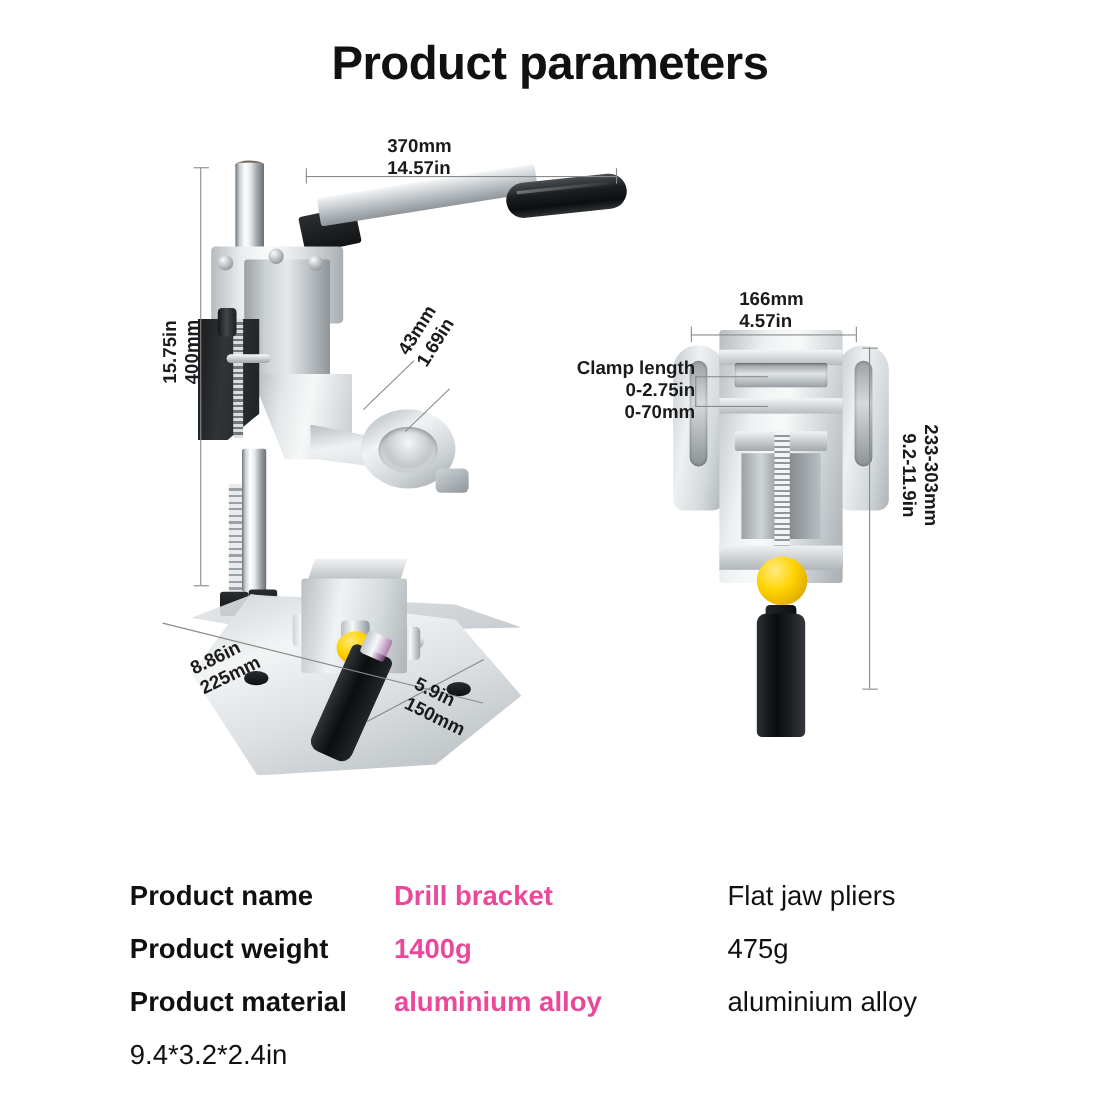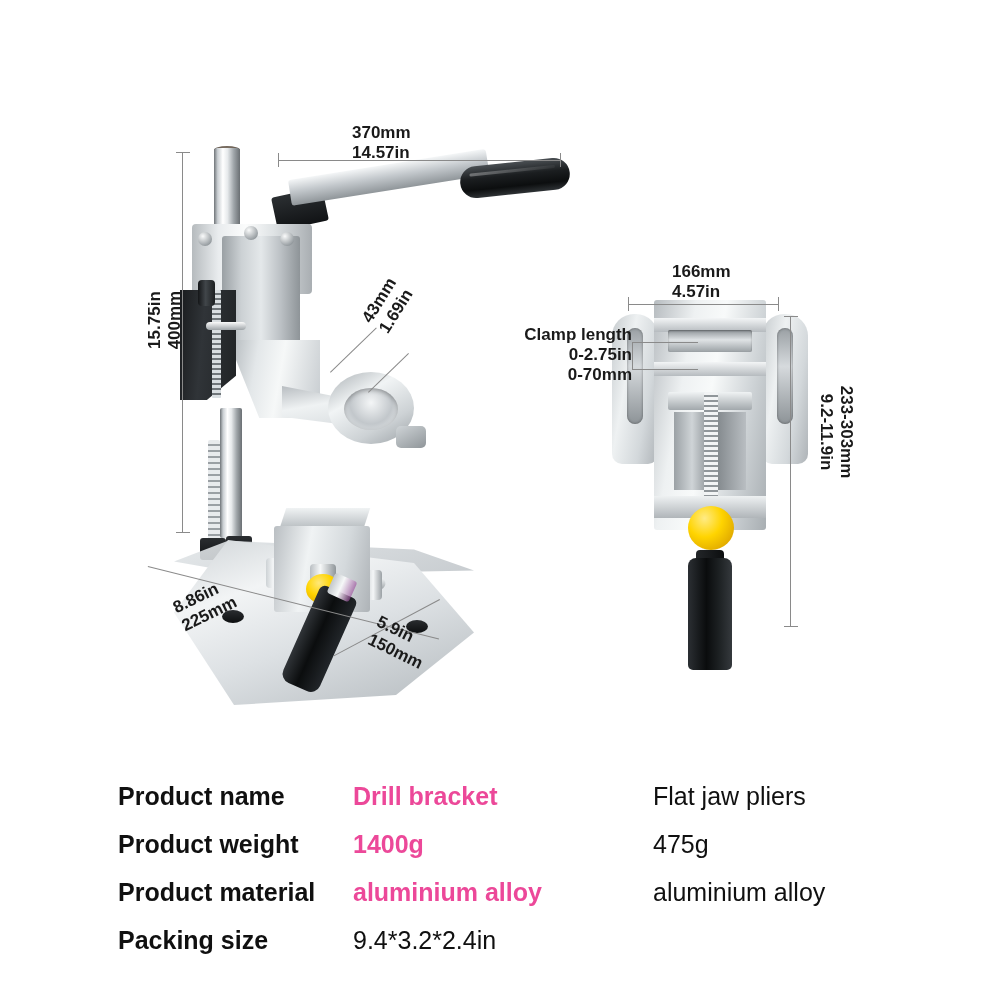--- a/index.html
+++ b/index.html
@@ -300,6 +300,7 @@
 
 <div id="page">
 
+  <div class="title">Product parameters</div>
 
   <div id="drill">
     <div class="post-top-cap"></div>

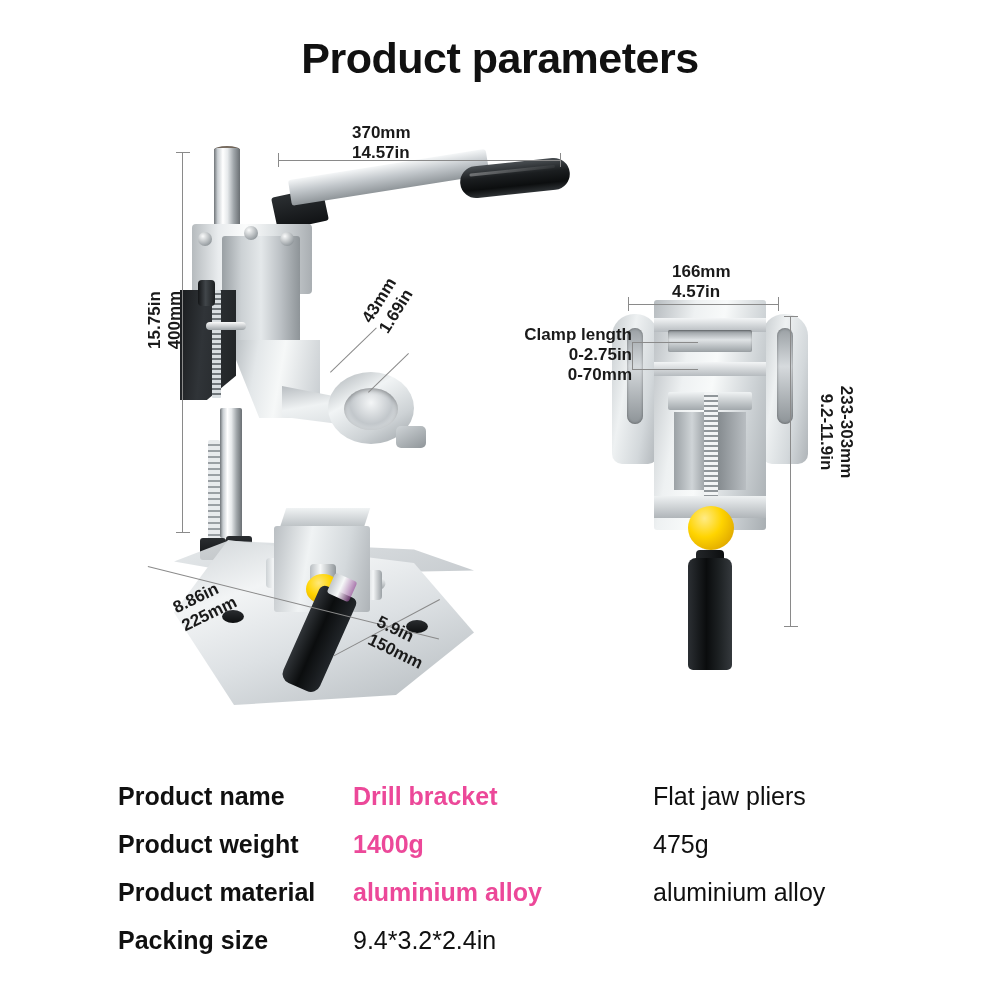--- a/index.html
+++ b/index.html
@@ -290,7 +290,7 @@
   #spec-table {
     position: absolute; left: 118px; top: 782px; width: 820px;
   }
-  .srow { display: flex; align-items: flex-start; height: 48px; }
+  .srow { display: flex; align-items: flex-end; height: 48px; gap: 12px; }
   .c-label { width: 235px; font-size: 25px; font-weight: bold; color: #101010; }
   .c-v1    { width: 300px; font-size: 25px; font-weight: bold; color: #ec4899; }
   .c-v2    { width: 285px; font-size: 25px; font-weight: normal; color: #101010; }

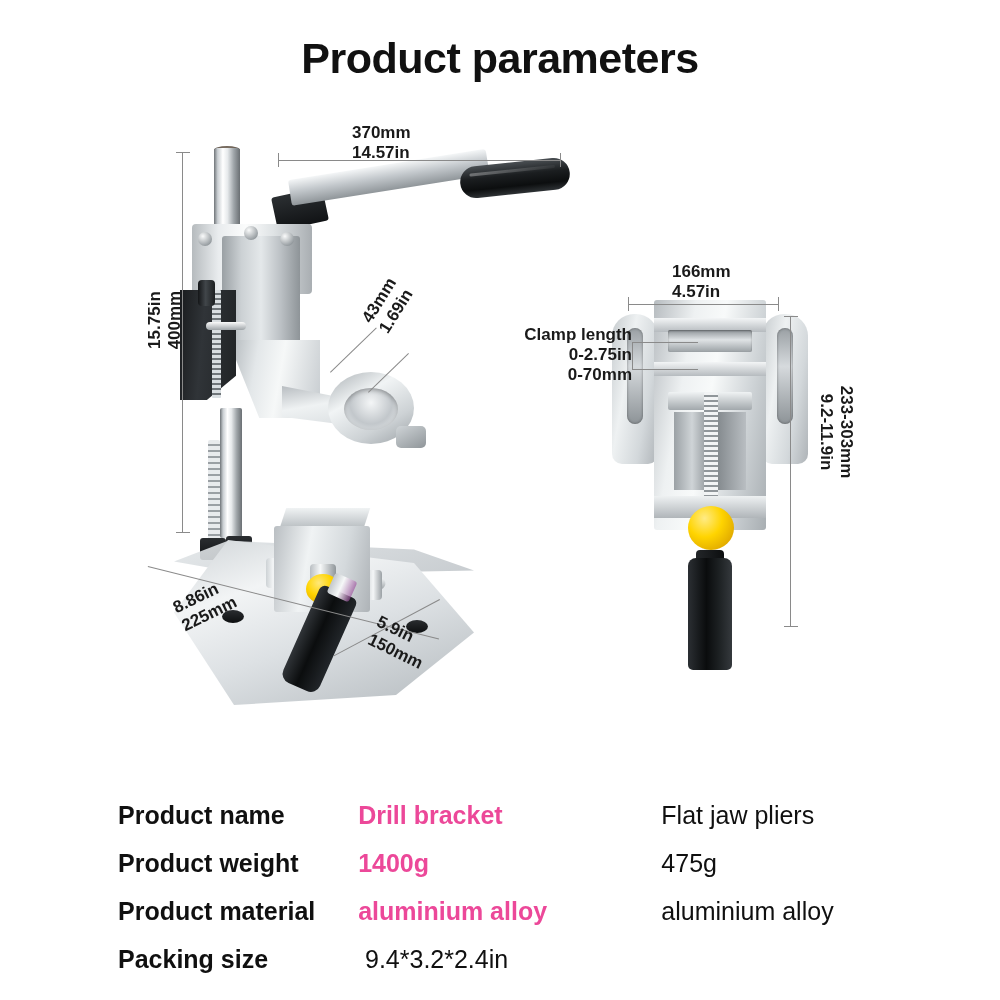--- a/index.html
+++ b/index.html
@@ -444,7 +444,6 @@
       <div class="c-v2">aluminium alloy</div>
     </div>
     <div class="srow">
-      <div class="c-label">Packing size</div>
       <div class="c-v2">9.4*3.2*2.4in</div>
     </div>
   </div>

